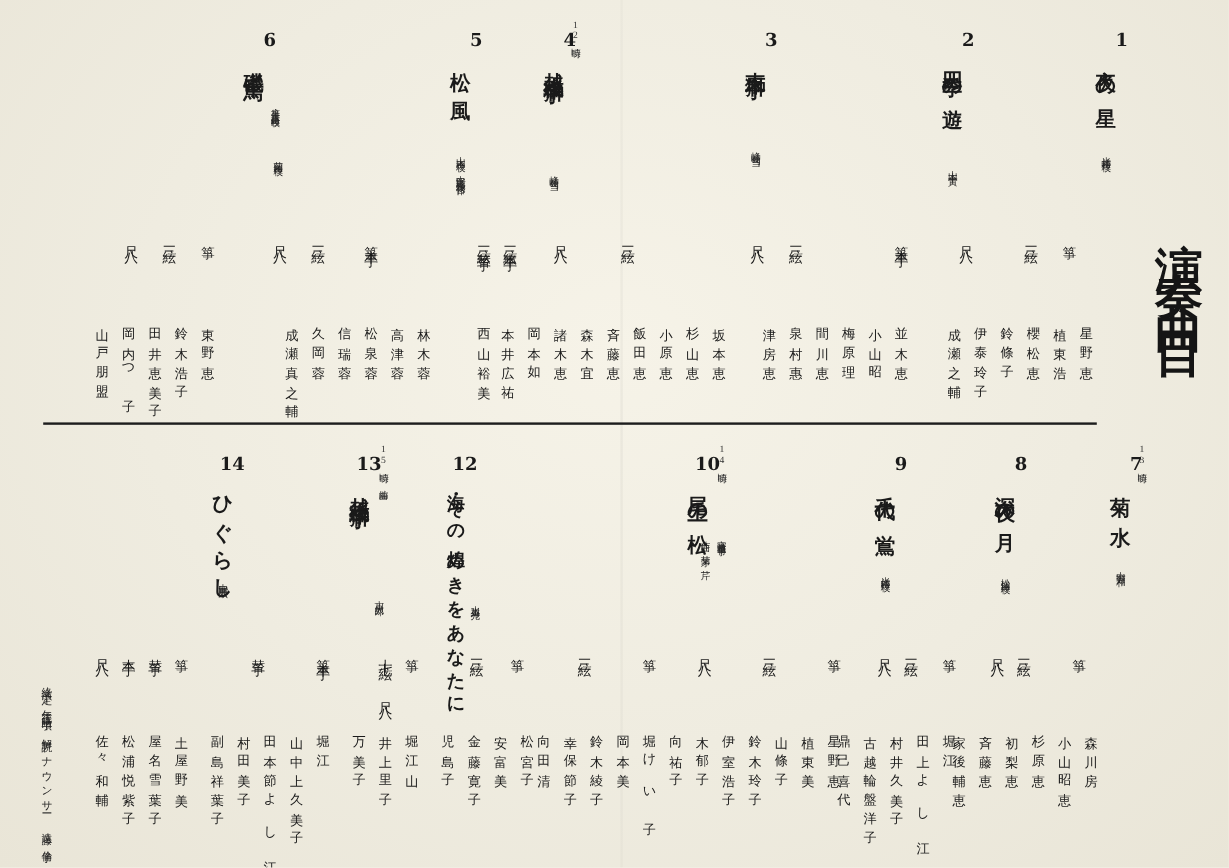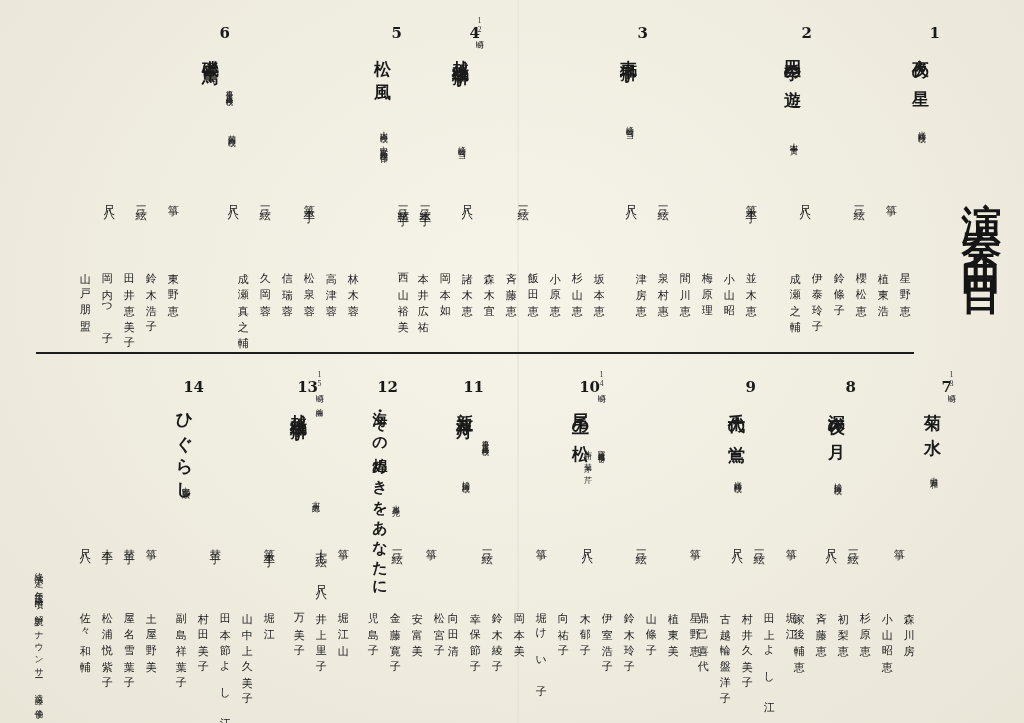--- a/index.html
+++ b/index.html
@@ -289,12 +289,6 @@
   <div class="name" style="left:468px;top:604px;">幸　保　節　子</div>
   <div class="name" style="left:446px;top:604px;">向　田　清</div>
 
-  <div class="entry" style="left:412px;top:378px;">
-    <div class="num">11</div>
-    <div class="title">新浮舟</div>
-    <div class="subtitle" style="top:56px;right:0px;">箏手付・八重崎検校</div>
-    <div class="composer" style="top:96px;">松浦検校</div>
-  </div>
   <div class="inst" style="left:424px;top:540px;">箏</div>
   <div class="inst" style="left:390px;top:540px;">三絃</div>
   <div class="name" style="left:432px;top:604px;">松　宮　子</div>

